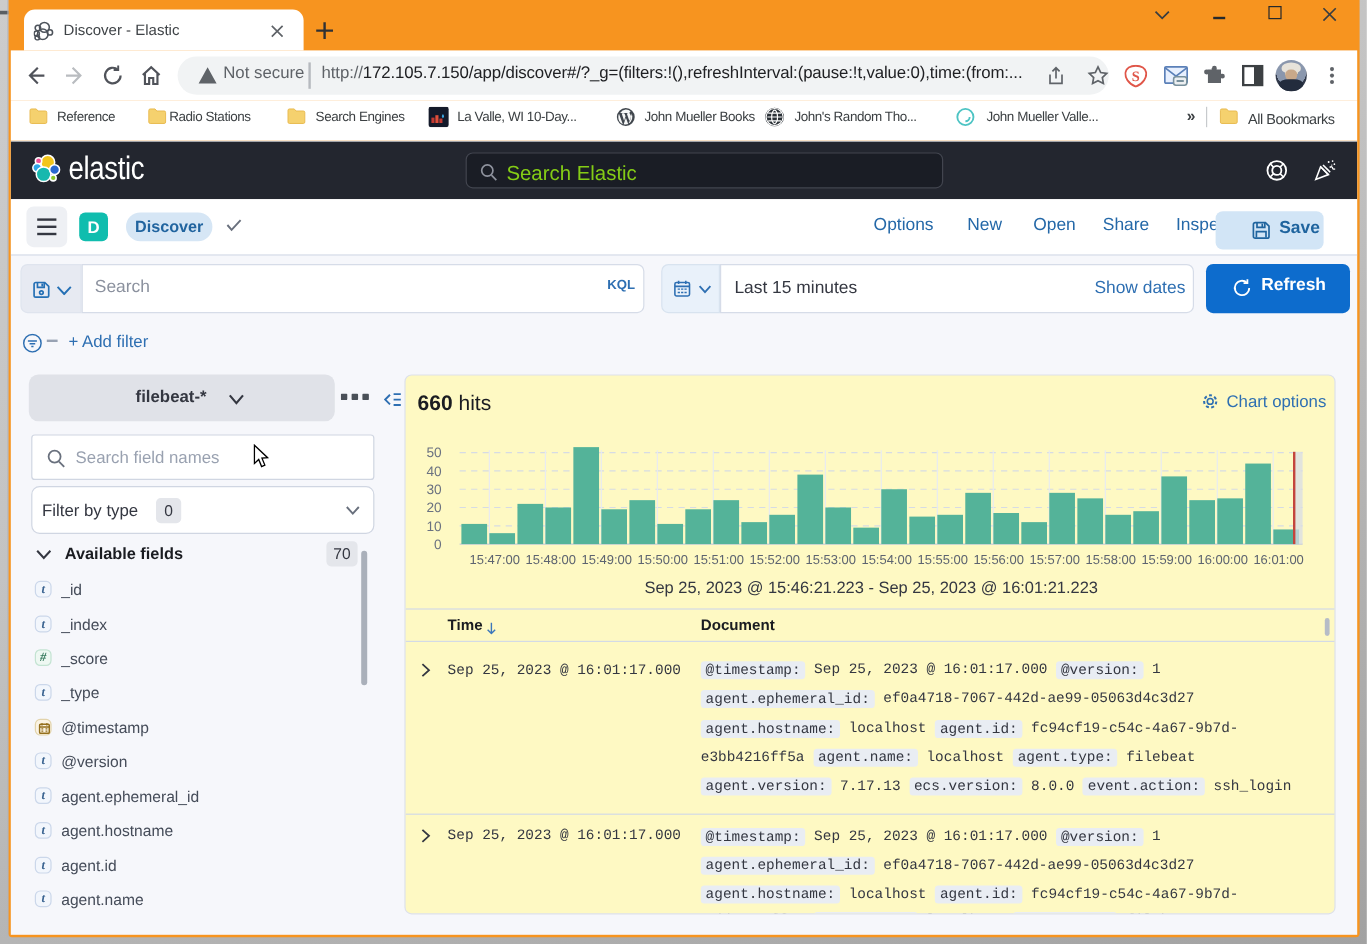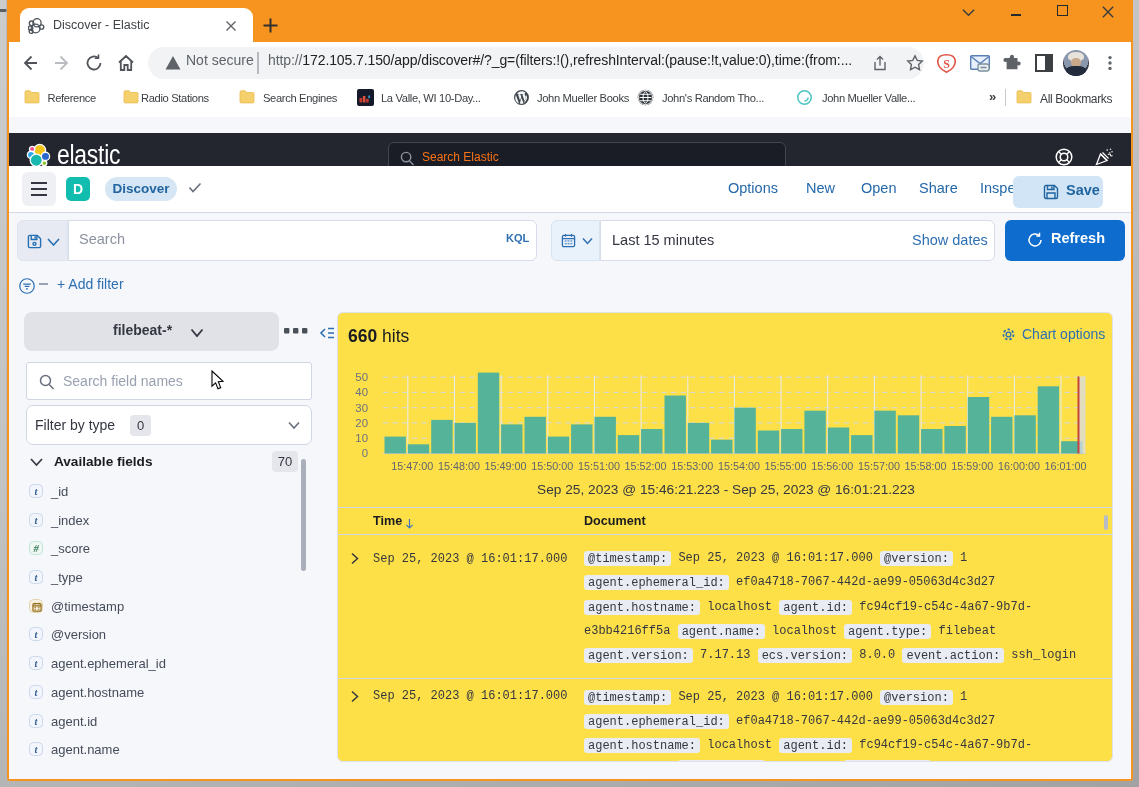--- a/index.html
+++ b/index.html
@@ -15,7 +15,7 @@
 #content { position:absolute; left:9px; top:117px; width:1122px; height:662px; background:#f6f7fb; overflow:hidden; }
 .bktext { top:8px; font-size:11.2px; color:#3c4043; letter-spacing:-0.35px; }
 
-#ehead { position:absolute; left:0; top:16px; width:1122px; height:48px; background:#23262f; }
+#ehead { position:absolute; left:0; top:1px; width:1122px; height:48px; background:#23262f; }
 #navrow { position:absolute; left:0; top:49px; width:1122px; height:47px; background:#fff; border-bottom:1px solid #d3dae6; }
 .nlink { top:14px; font-size:14.5px; color:#2468a8;margin-left:35px; }
 .fbadge { left:20px; width:14px; height:14px; border-radius:4.5px; font-size:10.5px; font-weight:bold; text-align:center; line-height:13px; font-style:italic; font-family:"Liberation Serif",serif; border:1px solid; }

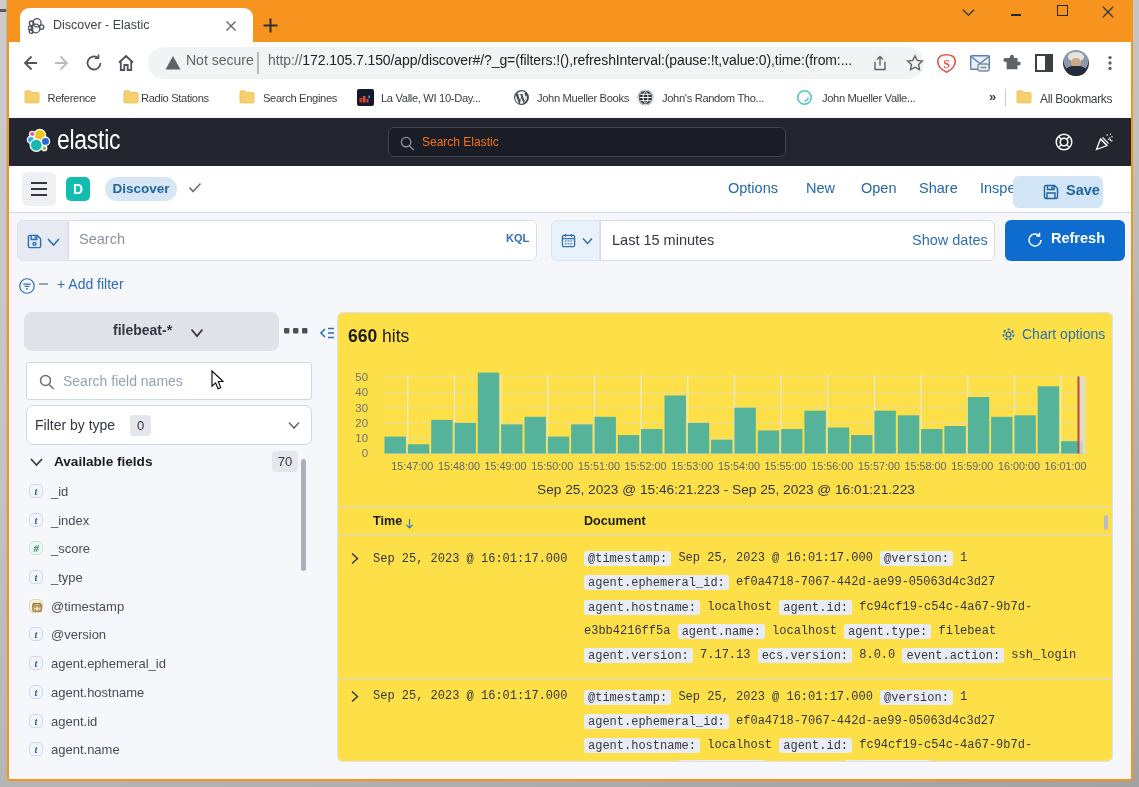--- a/index.html
+++ b/index.html
@@ -191,7 +191,7 @@
           <circle cx="6.5" cy="6.5" r="5"></circle>
           <path d="M10.2 10.6 L14.5 15"></path>
         </svg>
-      <span class="abs" style="left:33px;top:7px;font-size:12px;color:#f97316">Search Elastic</span>
+      <span class="abs" style="left:33px;top:7px;font-size:17px;color:#84cc16">Search Elastic</span>
     </div>
 
     <svg class="abs" style="left:1046px;top:15px" width="18" height="18" viewBox="0 0 18 18" fill="none" stroke="#fff" stroke-width="1.5">

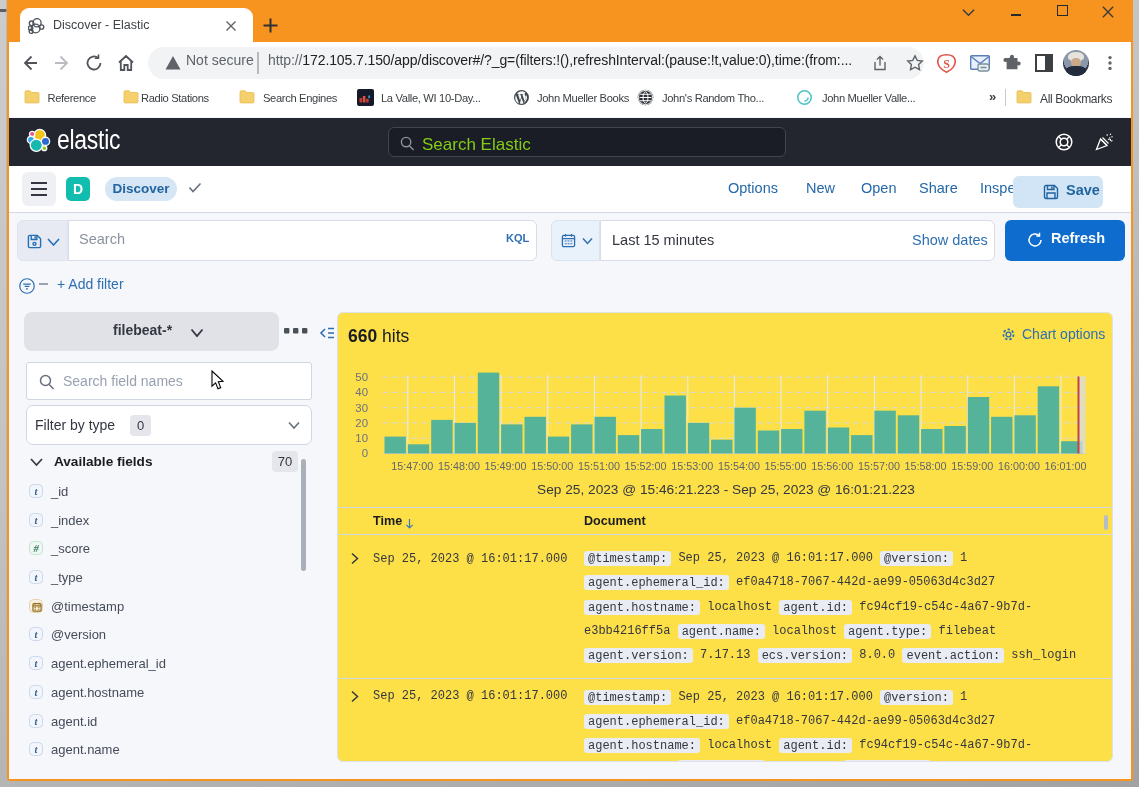--- a/index.html
+++ b/index.html
@@ -320,7 +320,7 @@
 
   </div>
 
-  <div id="card" style="position:absolute;left:328px;top:195px;width:776px;height:450px;background:#fde047;border:1px solid #dde1ea;border-radius:6px;overflow:hidden">
+  <div id="card" style="position:absolute;left:328px;top:195px;width:776px;height:450px;background:#fef9c3;border:1px solid #dde1ea;border-radius:6px;overflow:hidden">
     <span class="abs" style="left:10px;top:13px;font-size:17.5px;color:#1a1c21"><b>660</b> hits</span>
     <svg class="abs" style="left:663px;top:14px" width="15" height="15" viewBox="0 0 16 16" fill="none" stroke="#2e6fb2">
         <circle cx="8" cy="8" r="2.6" stroke-width="1.4"></circle>

